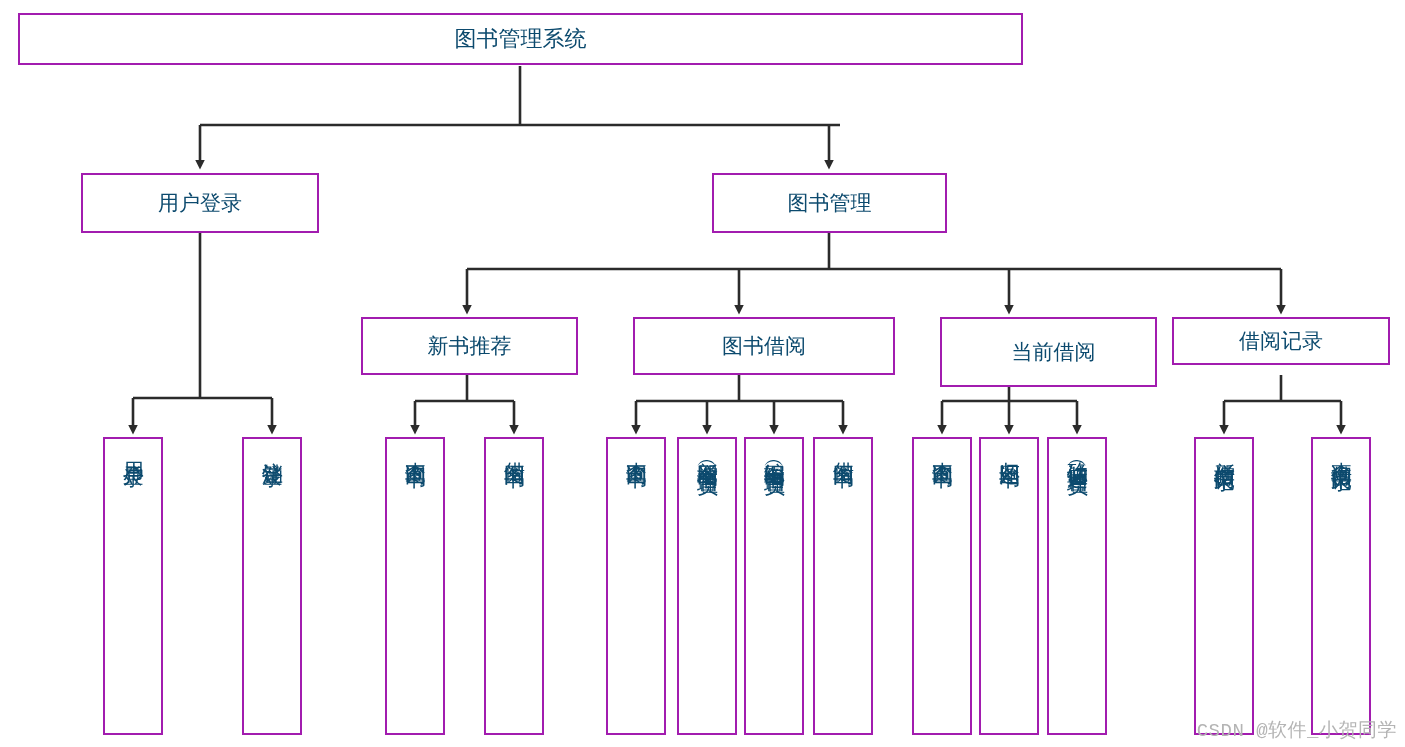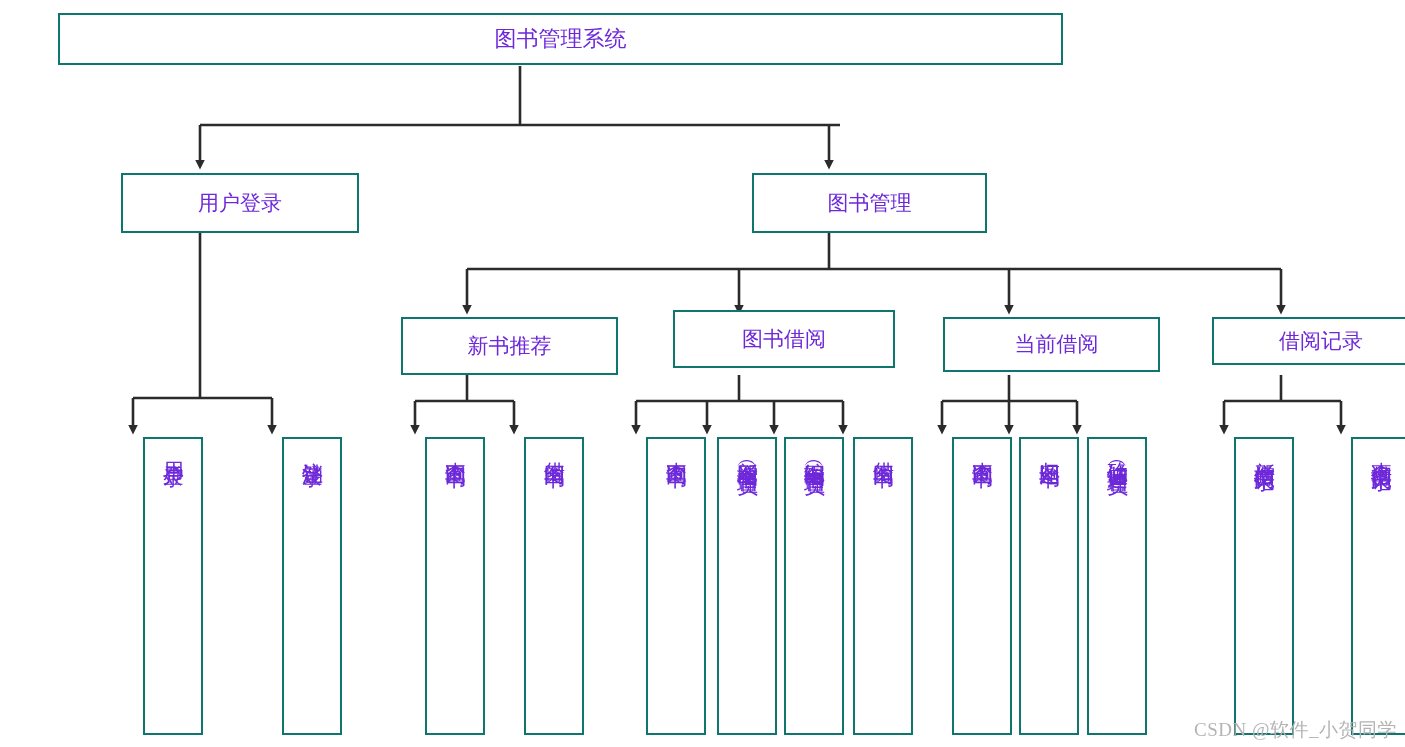--- a/index.html
+++ b/index.html
@@ -28,13 +28,12 @@
   .node {
     position: absolute;
     box-sizing: border-box;
-    border: 2px solid #0f766e;
+    border: 2px solid #a21caf;
     background: #ffffff;
     display: flex;
     align-items: center;
     justify-content: center;
-    color: #6d28d9;
-    margin-left: 40px;
+    color: #0c4a6e;
   }
   .node .label {
     display: block;

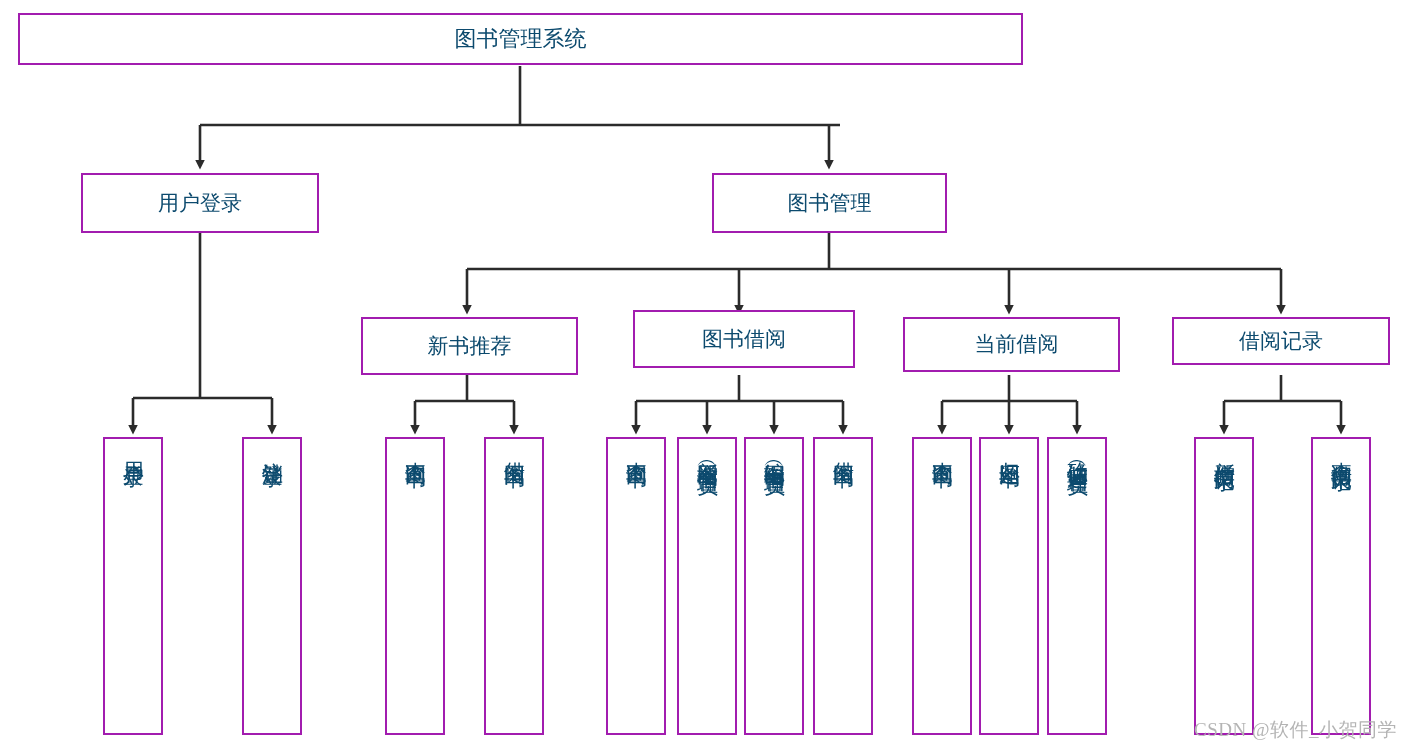--- a/index.html
+++ b/index.html
@@ -140,7 +140,7 @@
   <div class="node horiz" style="left:712px; top:173px; width:235px; height:60px;">
     <span class="label">图书管理</span>
   </div>
-  <div class="node horiz" style="left:633px; top:310px; width:222px; height:58px;">
+  <div class="node horiz" style="left:633px; top:317px; width:262px; height:58px;">
     <span class="label">图书借阅</span>
   </div>
   <div class="node horiz" style="left:903px; top:317px; width:217px; height:55px;padding-left:10px;">

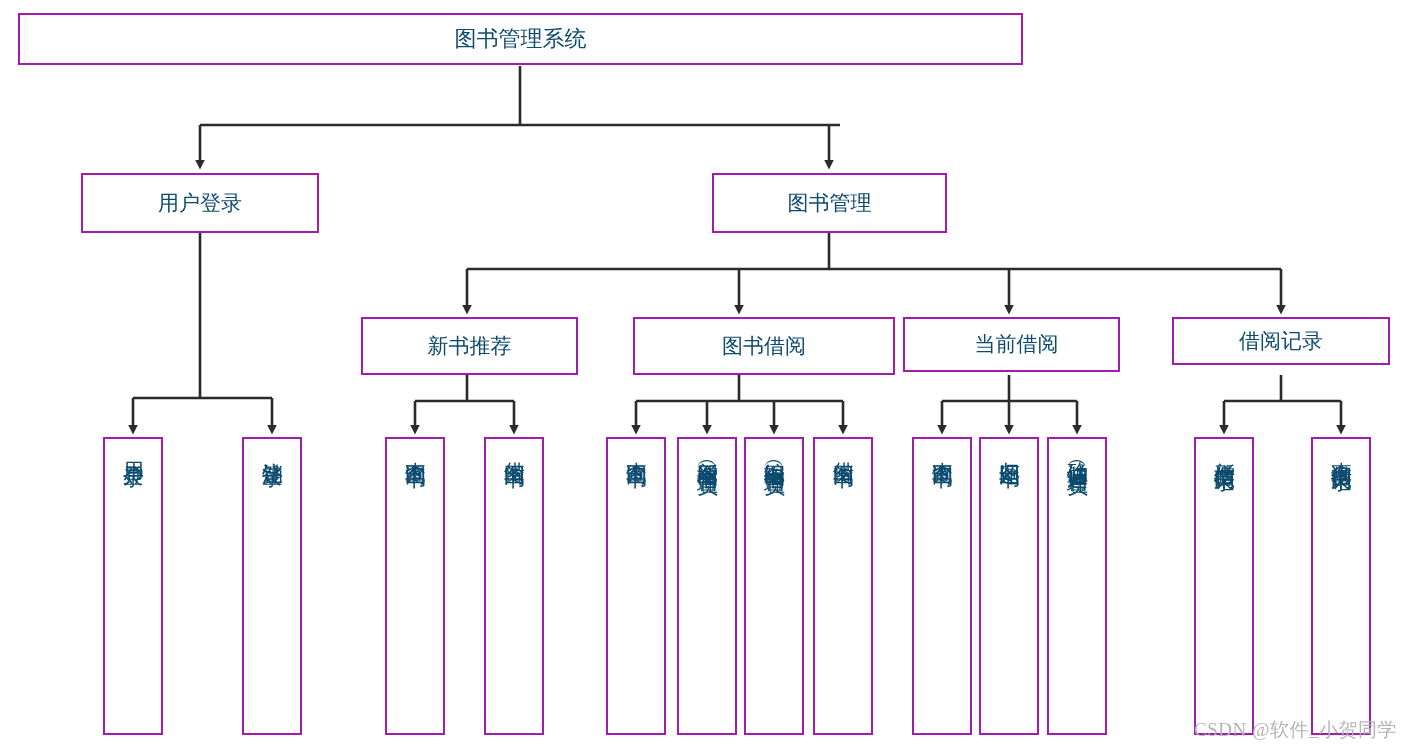--- a/index.html
+++ b/index.html
@@ -143,7 +143,7 @@
   <div class="node horiz" style="left:633px; top:317px; width:262px; height:58px;">
     <span class="label">图书借阅</span>
   </div>
-  <div class="node horiz" style="left:903px; top:317px; width:217px; height:55px;padding-left:10px;">
+  <div class="node horiz" style="left:940px; top:317px; width:217px; height:70px;padding-left:10px;">
     <span class="label">当前借阅</span>
   </div>
   <div class="node horiz" style="left:1172px; top:317px; width:218px; height:48px;">

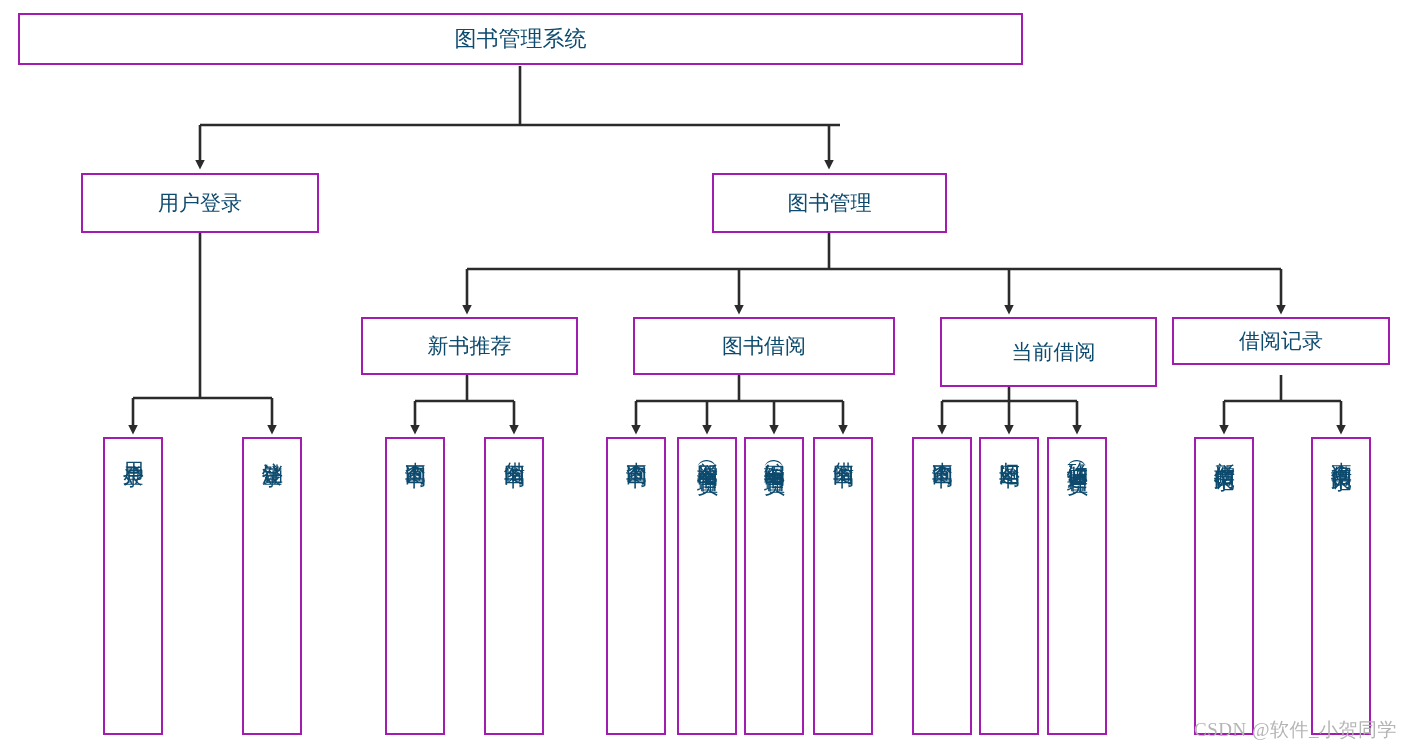--- a/index.html
+++ b/index.html
@@ -67,7 +67,7 @@
     color: #b4b4b4;
     letter-spacing: 0.5px;
     white-space: nowrap;
-    font-family: Liberation Serif, serif;
+    font-family: Liberation Mono, monospace;
     margin-top: 17px;
   }
 </style>

